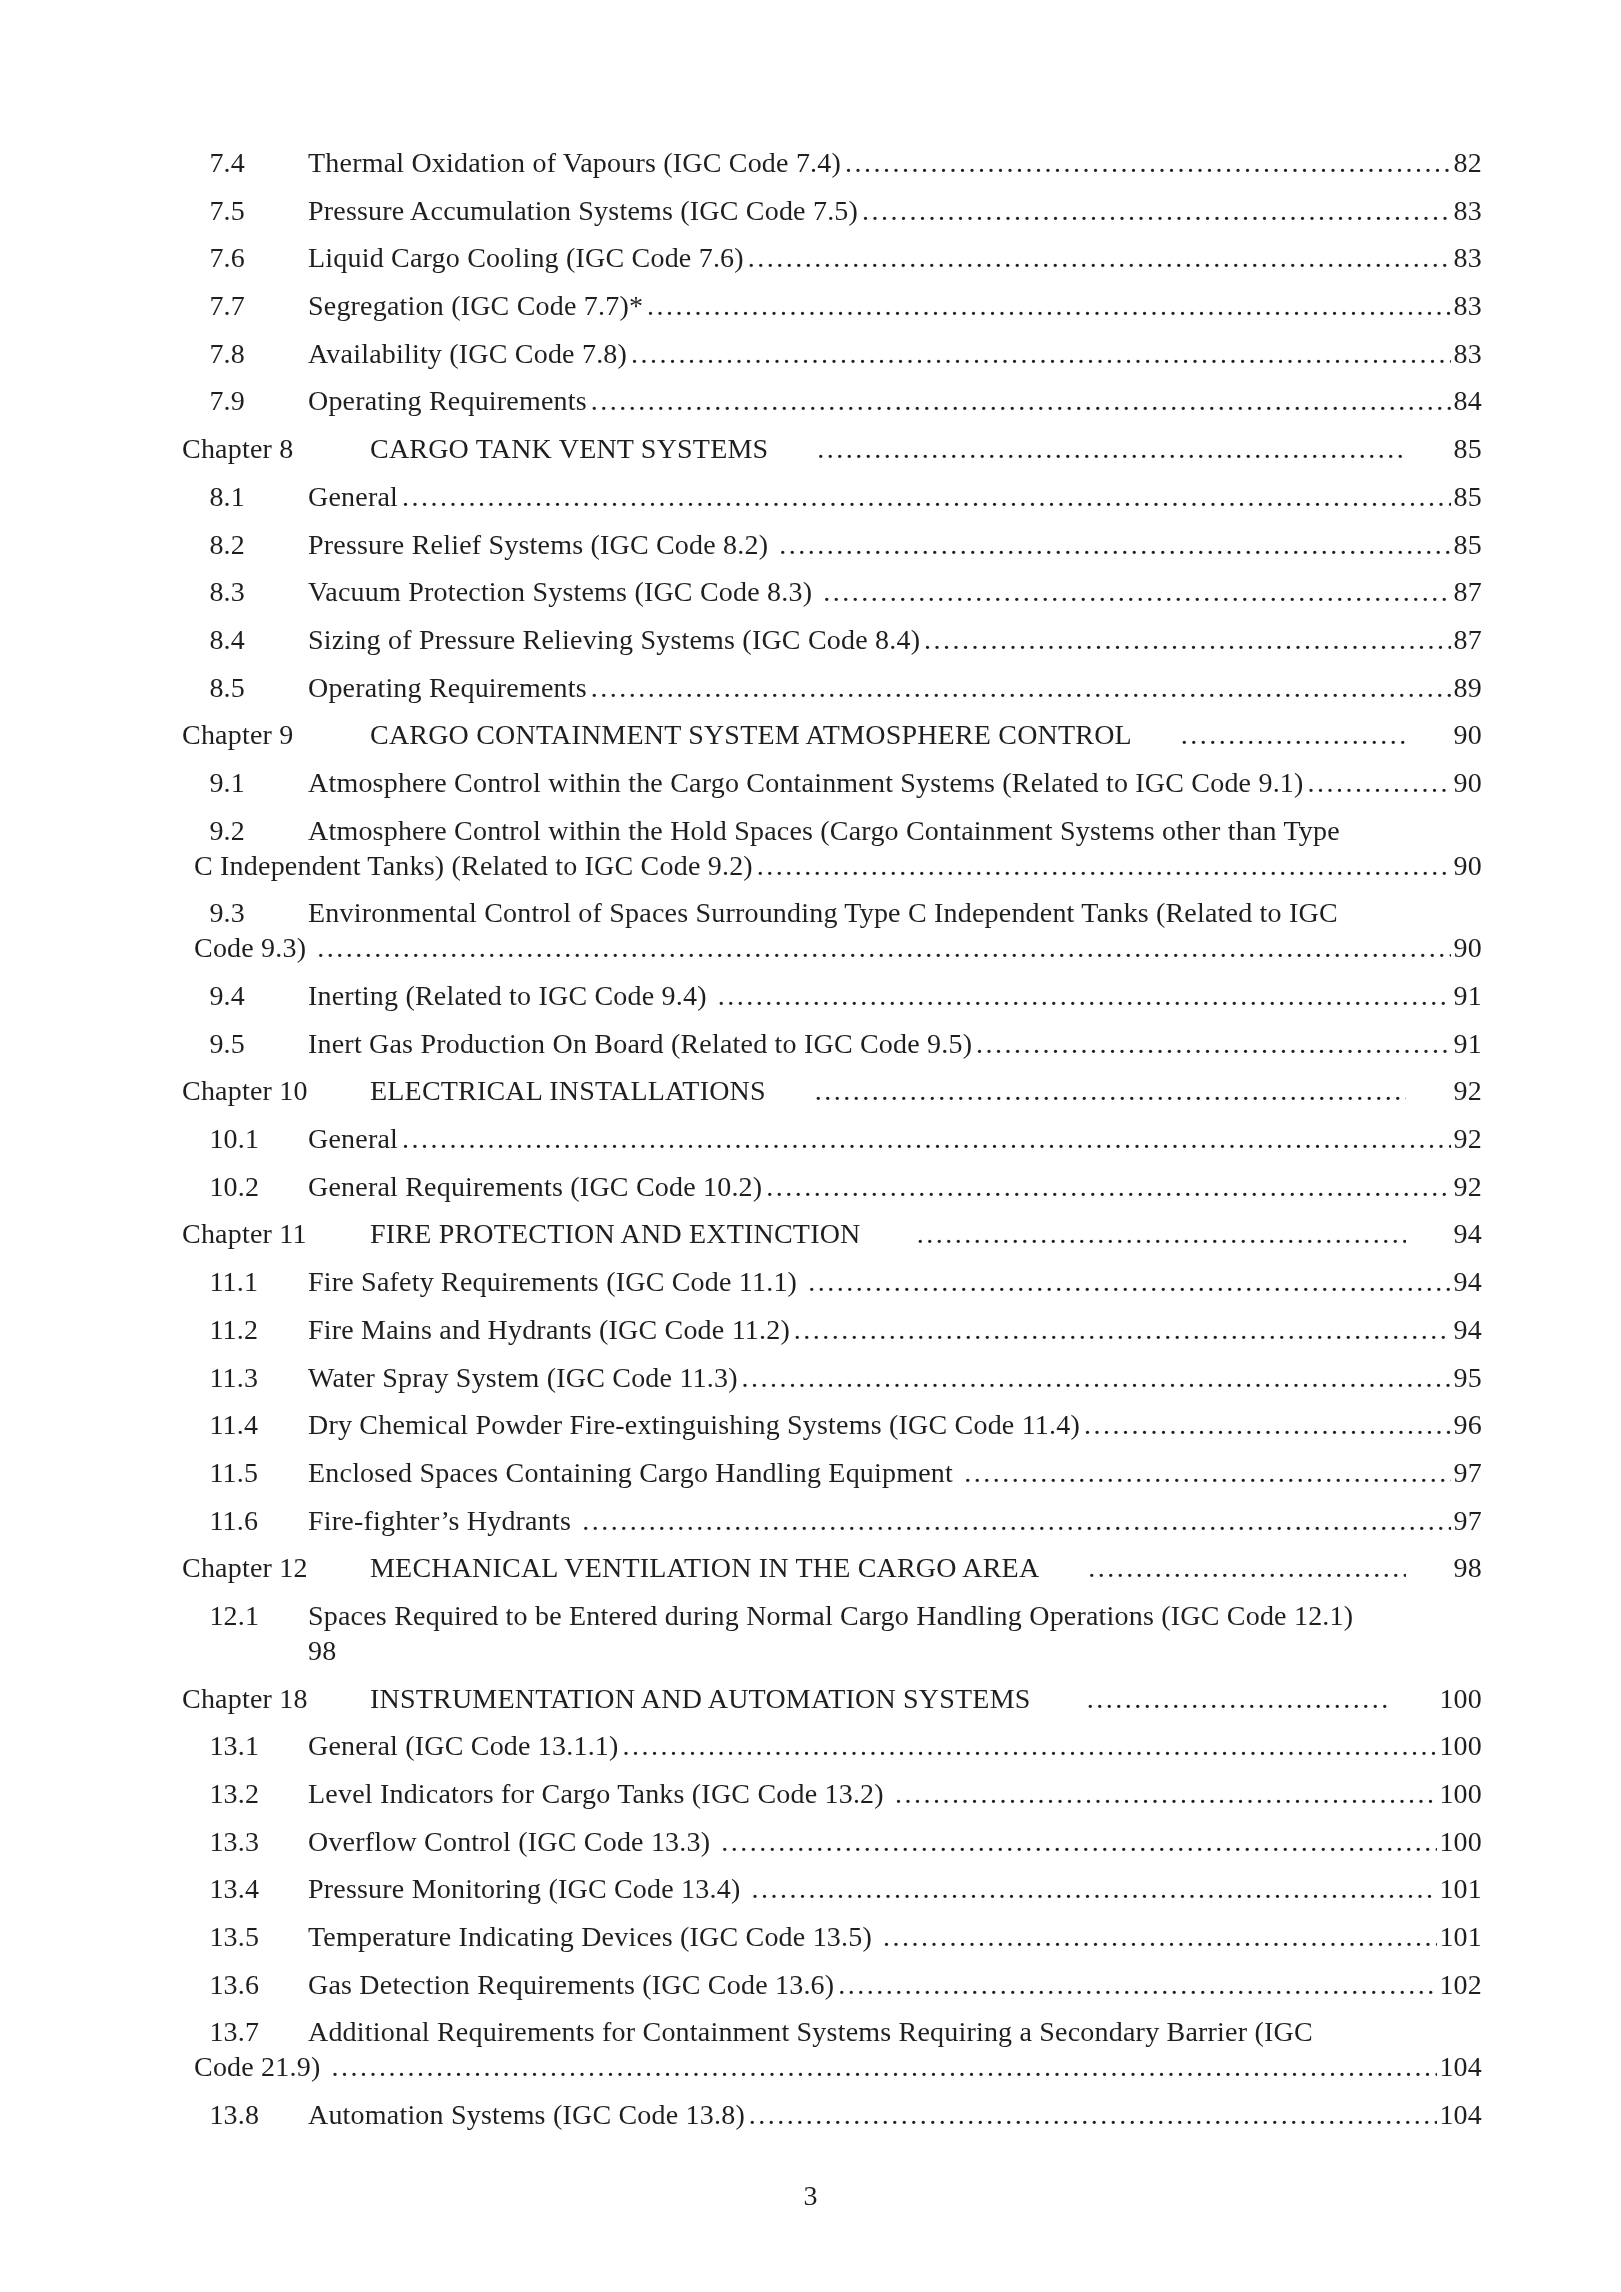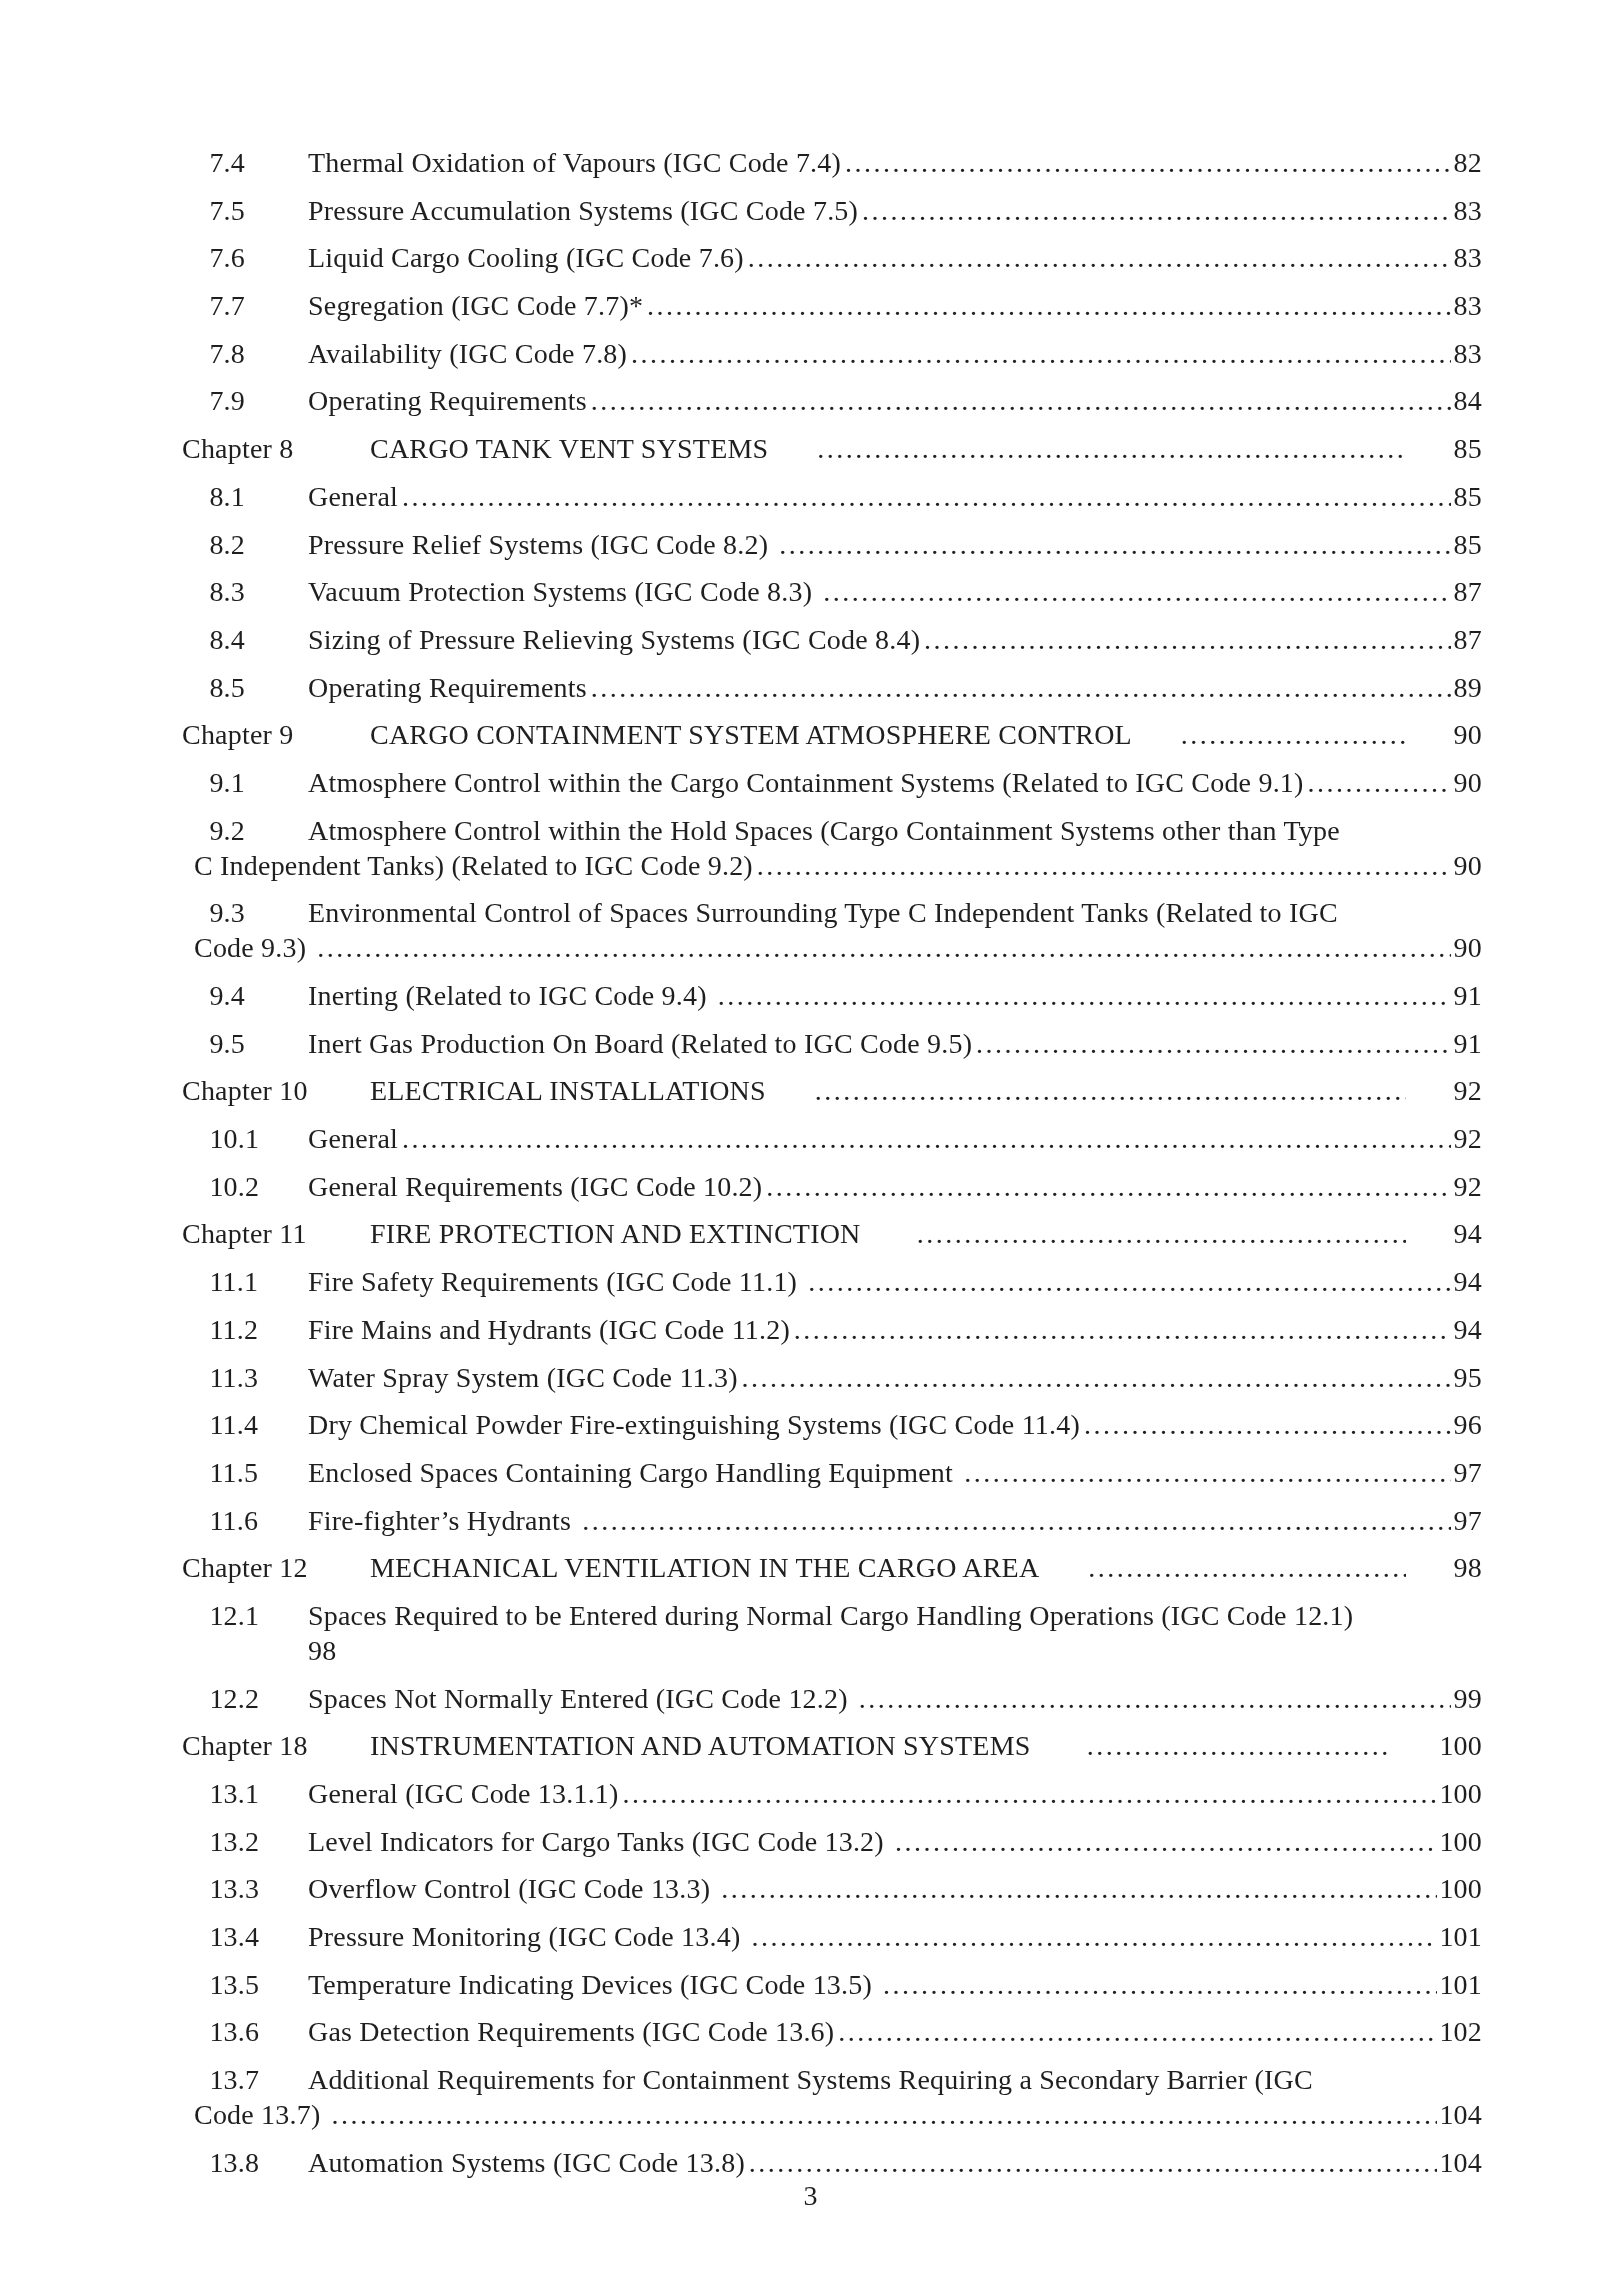--- a/index.html
+++ b/index.html
@@ -295,14 +295,6 @@
         <div class="line ind-title"><span class="txt"><span>Spaces Required to be Entered during Normal Cargo Handling Operations (</span><span class="it">IGC Code</span><span> 12.1)</span></span></div>
         <div class="line ind-title"><span class="pg">98</span></div>
       </div>
-      <div class="entry section">
-        <span class="label">12.2</span>
-        <div class="line ind-title flexline">
-          <span class="txt"><span>Spaces Not Normally Entered (</span><span class="it">IGC Code</span><span> 12.2) </span></span>
-          <span class="leader"></span>
-          <span class="pg">99</span>
-        </div>
-      </div>
       <div class="entry chapter">
         <span class="label">Chapter 18</span>
         <div class="line ind-chapter-title flexline">

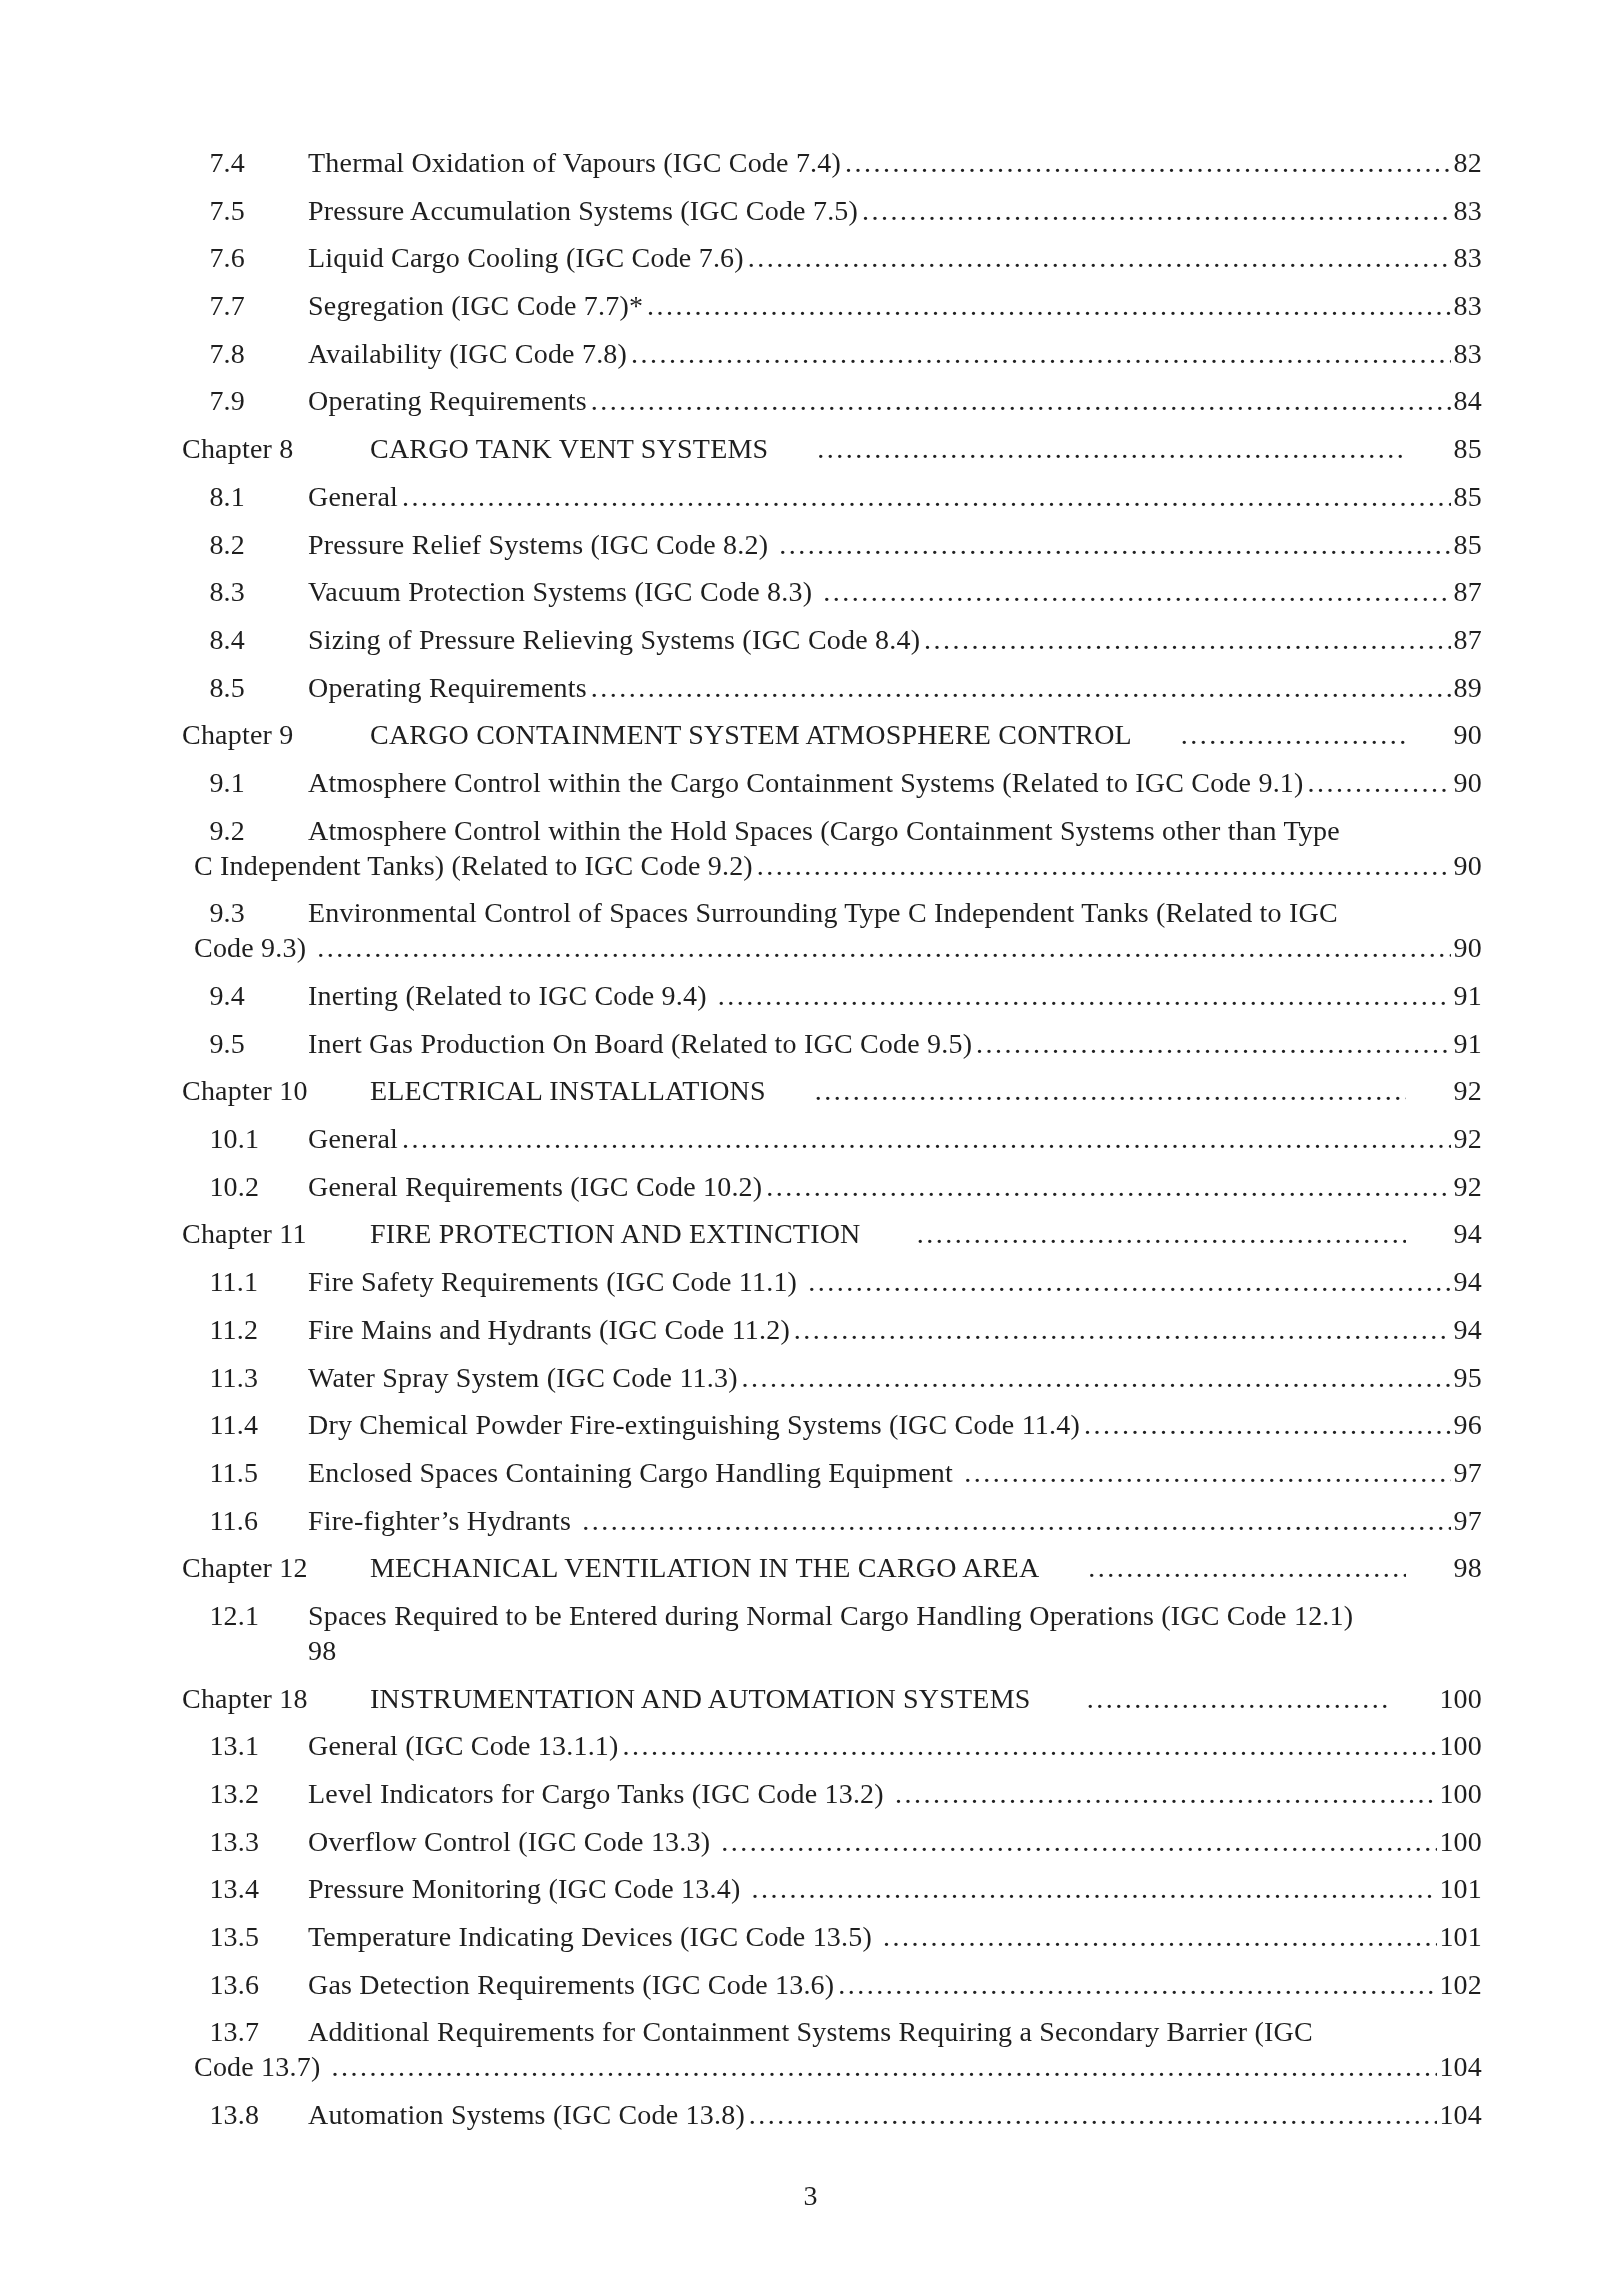--- a/index.html
+++ b/index.html
@@ -355,7 +355,7 @@
         <span class="label">13.7</span>
         <div class="line ind-title"><span class="txt"><span>Additional Requirements for Containment Systems Requiring a Secondary Barrier (</span><span class="it">IGC</span></span></div>
         <div class="line ind-num flexline">
-          <span class="txt"><span class="it">Code</span><span> 13.7) </span></span>
+          <span class="txt"><span class="it">Code</span><span> 21.9) </span></span>
           <span class="leader"></span>
           <span class="pg">104</span>
         </div>

